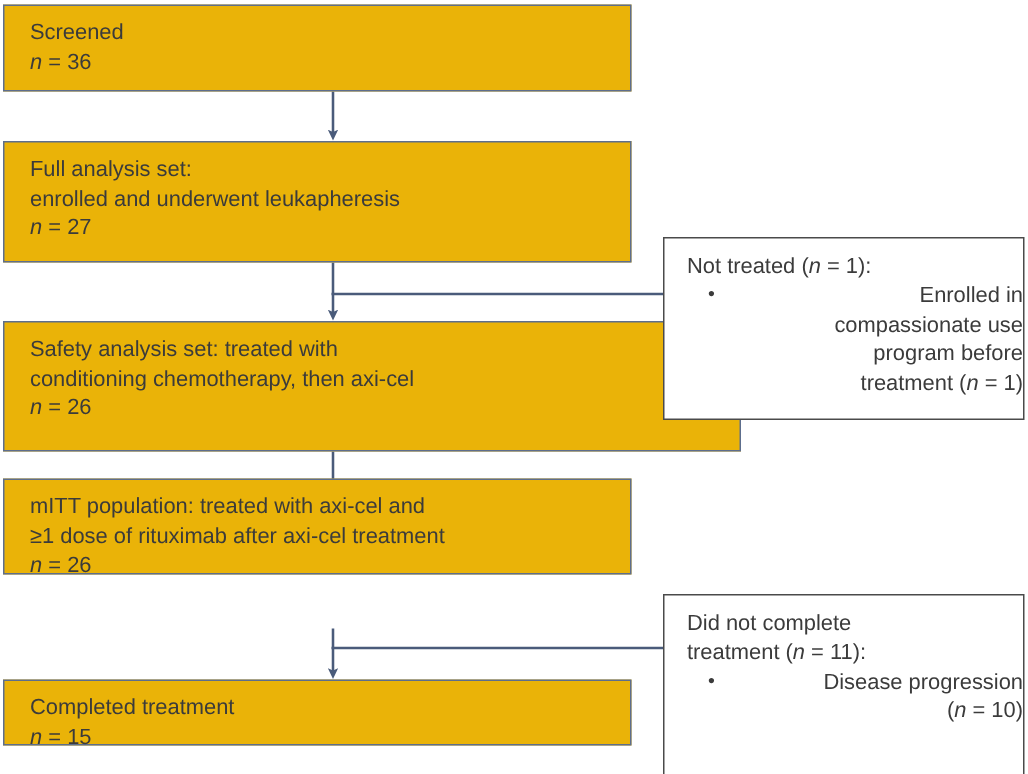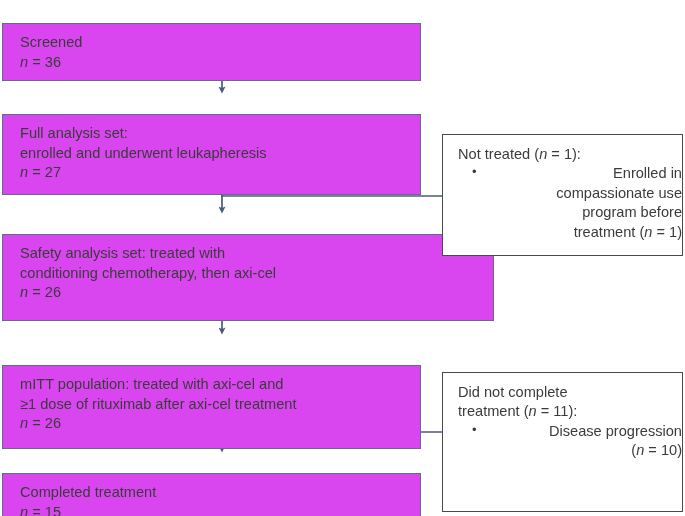--- a/index.html
+++ b/index.html
@@ -26,12 +26,11 @@
     position: absolute;
     box-sizing: border-box;
     border: 1.6px solid #5d6e8d;
-    background: #d946ef;
+    background: #eab308;
     font-size: 14.6px;
     line-height: 1.34;
     color: #3b3b3b;
     padding: 9px 0 0 17px;
-    margin-top: 20px;
   }
   .node .line {
     display: block;

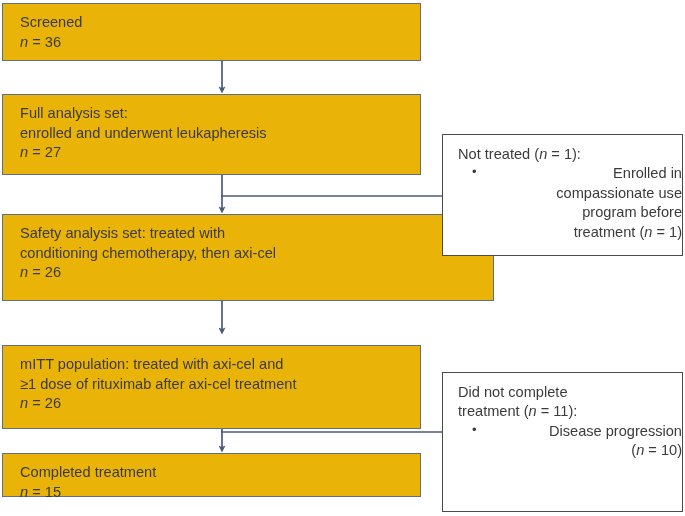--- a/index.html
+++ b/index.html
@@ -56,6 +56,7 @@
     line-height: 1.33;
     color: #3b3b3b;
     padding: 10px 0 0 15px;
+    margin-top: 24px;
   }
   #box-not-treated { left: 442px; top: 134px; width: 241px; height: 122px; }
   #box-did-not     { left: 442px; top: 372px; width: 241px; height: 140px; }

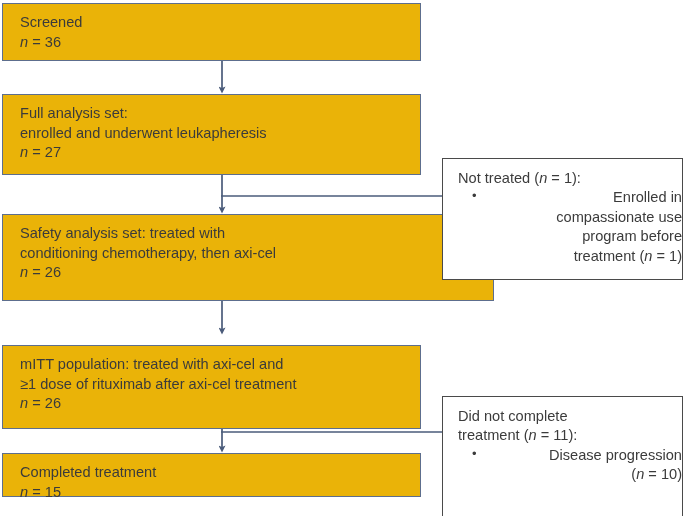--- a/index.html
+++ b/index.html
@@ -43,7 +43,7 @@
   #box-screened   { left: 2px;  top: 3px;   width: 419px; height: 58px; }
   #box-full       { left: 2px;  top: 94px;  width: 419px; height: 81px; }
   #box-safety     { left: 2px;  top: 214px; width: 492px; height: 87px; }
-  #box-mitt       { left: 2px;  top: 345px; width: 419px; height: 84px; }
+  #box-mitt       { left: 2px;  top: 319px; width: 419px; height: 64px; }
   #box-completed  { left: 2px;  top: 453px; width: 419px; height: 44px; }
 
   

